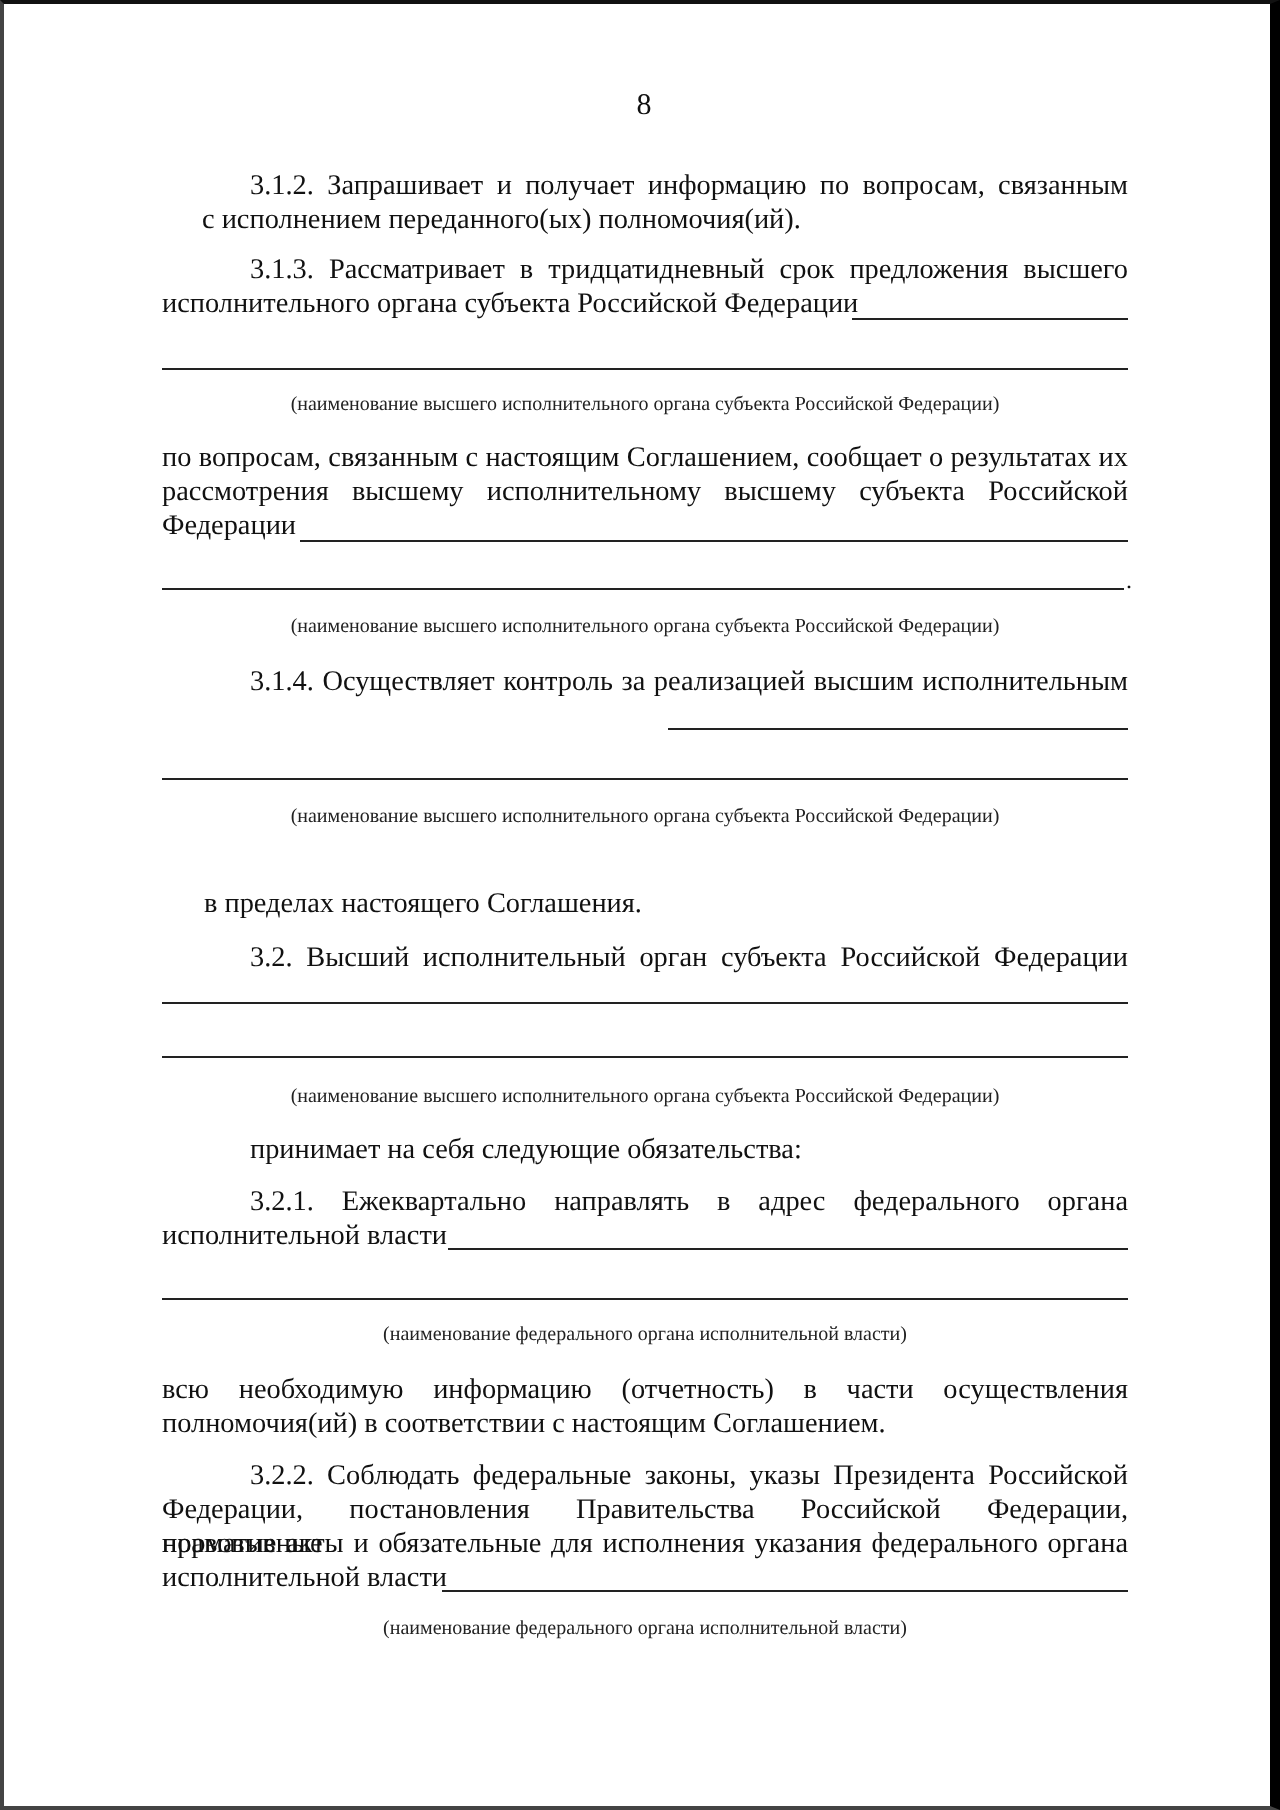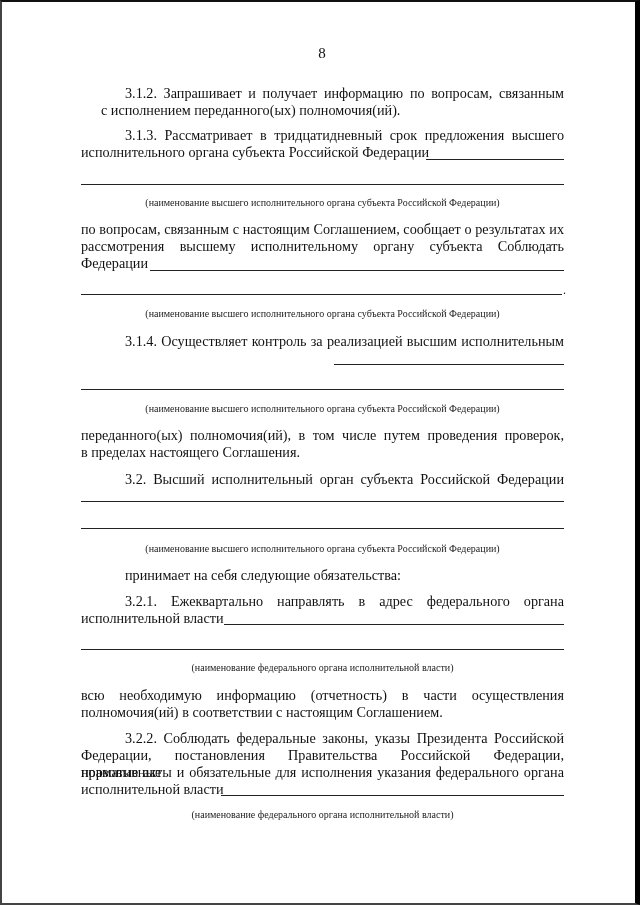--- a/index.html
+++ b/index.html
@@ -53,7 +53,7 @@
   <div class="cap" style="top:194px;">(наименование высшего исполнительного органа субъекта Российской Федерации)</div>
 
   <div class="t just-last" style="top:219px;">по вопросам,  связанным с настоящим Соглашением, сообщает о результатах их</div>
-  <div class="t just-last" style="top:236px;">рассмотрения   высшему   исполнительному   органу   субъекта   Соблюдать</div>
+  <div class="t just-last" style="top:236px;">рассмотрения   высшему   исполнительному   высшему   субъекта   Российской</div>
   <div class="t" style="top:253px; width:auto;">Федерации</div>
   <div class="line" style="left:148px; width:414px; top:268px;"></div>
   <div class="line" style="left:79px; width:481px; top:292px;"></div>

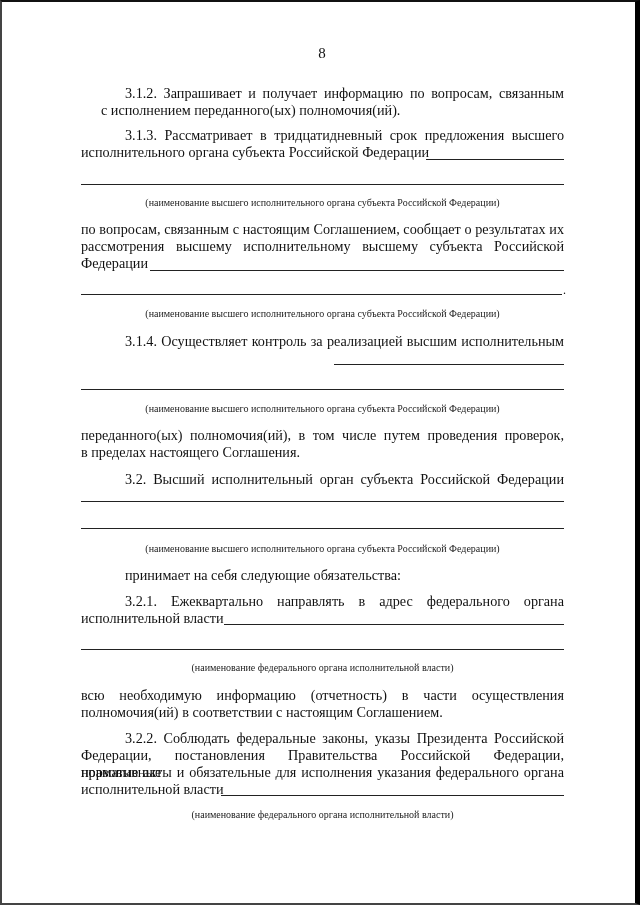--- a/index.html
+++ b/index.html
@@ -65,7 +65,6 @@
   <div class="line" style="left:79px; width:483px; top:387px;"></div>
   <div class="cap" style="top:400px;">(наименование высшего исполнительного органа субъекта Российской Федерации)</div>
 
-  <div class="t just-last" style="top:425px;">переданного(ых) полномочия(ий), в том числе путем проведения проверок,</div>
   <div class="t" style="top:442px;">в пределах настоящего Соглашения.</div>
 
   <div class="t just-last indent" style="top:469px;">3.2. Высший исполнительный орган субъекта Российской Федерации</div>

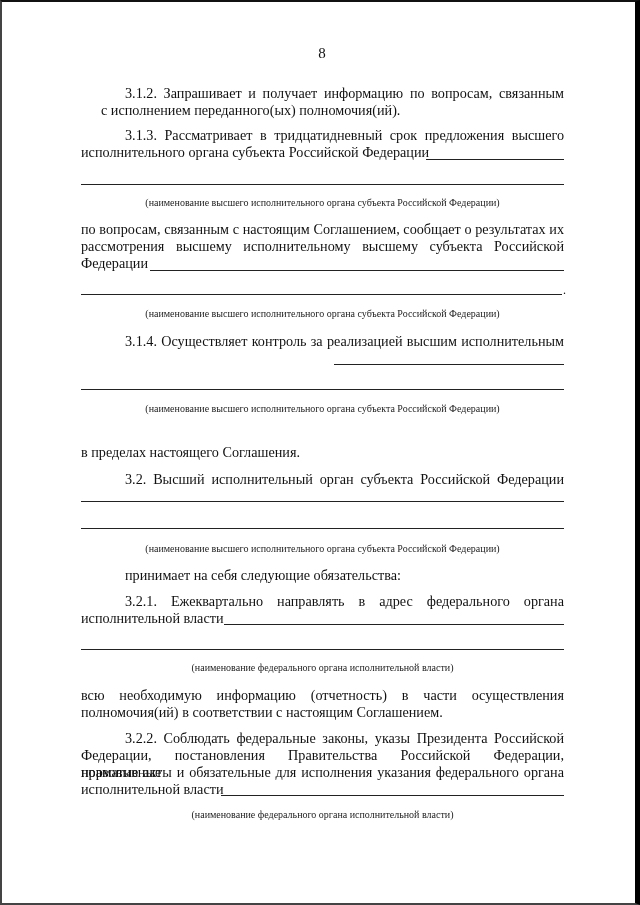--- a/index.html
+++ b/index.html
@@ -65,7 +65,7 @@
   <div class="line" style="left:79px; width:483px; top:387px;"></div>
   <div class="cap" style="top:400px;">(наименование высшего исполнительного органа субъекта Российской Федерации)</div>
 
-  <div class="t" style="top:442px;">в пределах настоящего Соглашения.</div>
+  <div class="t" style="top:442px;margin-left:21px;">в пределах настоящего Соглашения.</div>
 
   <div class="t just-last indent" style="top:469px;">3.2. Высший исполнительный орган субъекта Российской Федерации</div>
   <div class="line" style="left:79px; width:483px; top:499px;"></div>

